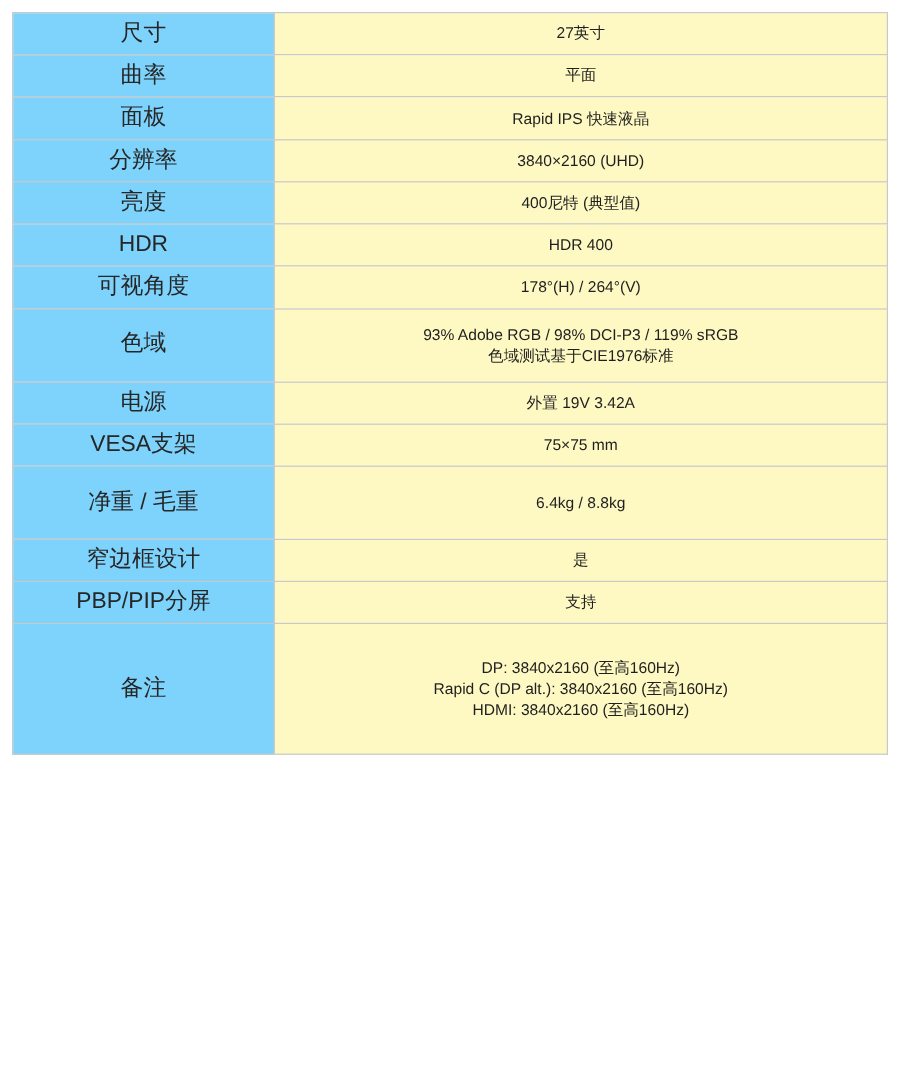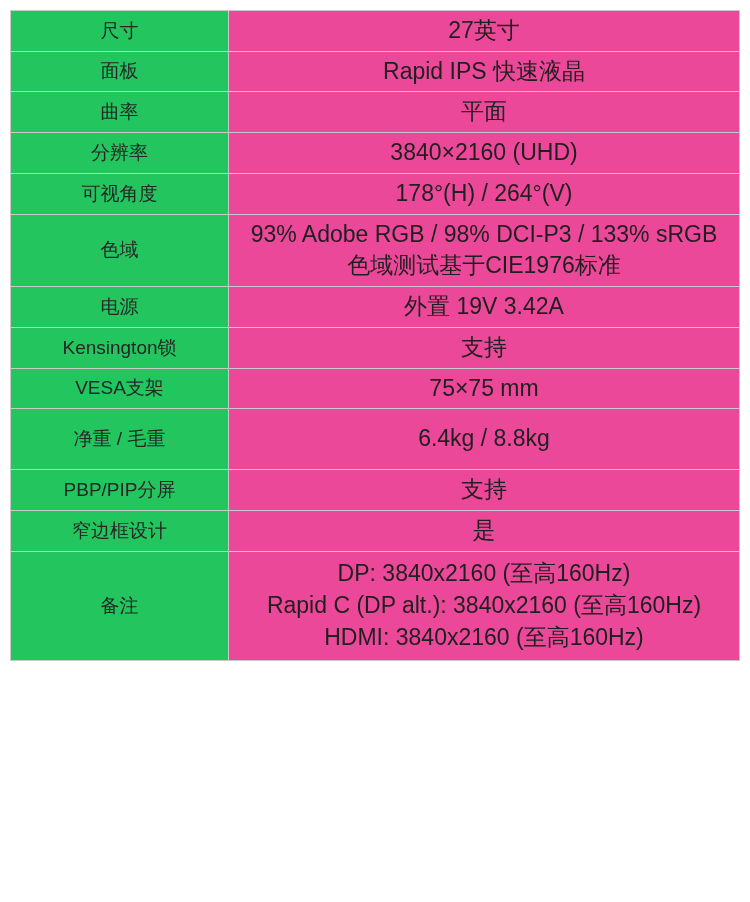--- a/index.html
+++ b/index.html
@@ -29,7 +29,7 @@
   }
   .spec-table td.label {
     width: 205px;
-    background: #22c55e;
+    background: #7dd3fc;
     font-size: 19px;
     color: #262626;
   }

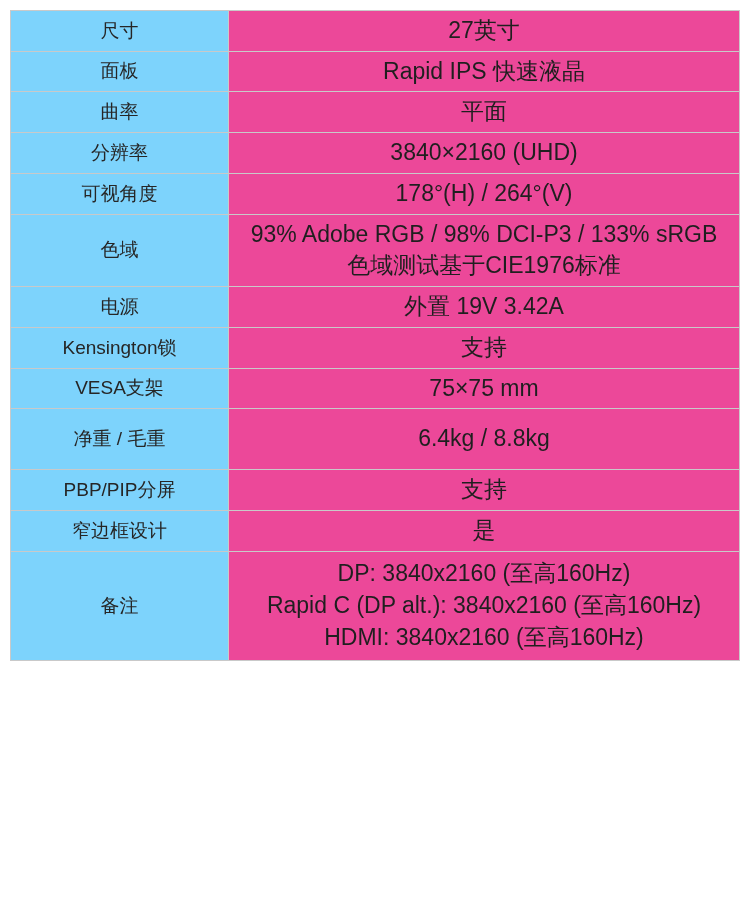--- a/index.html
+++ b/index.html
@@ -34,8 +34,8 @@
     color: #262626;
   }
   .spec-table td.value {
-    background: #ec4899;
-    font-size: 23px;
+    background: #fef9c3;
+    font-size: 13px;
     color: #1f1f1f;
   }
   .spec-table tr.tall td {

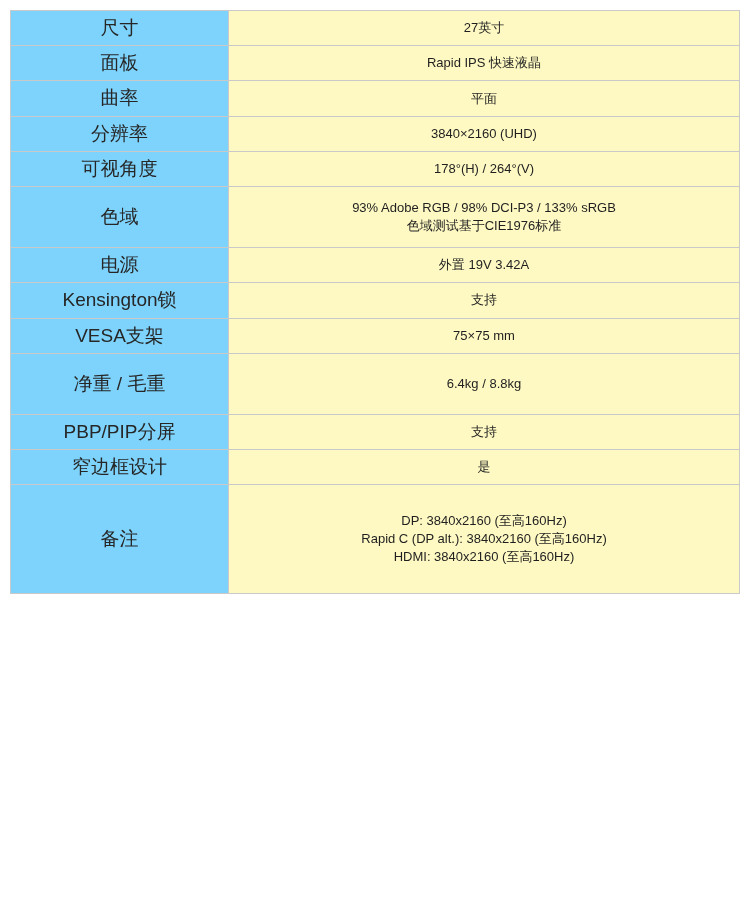--- a/index.html
+++ b/index.html
@@ -65,18 +65,18 @@
         </td>
       </tr>
       <tr>
+        <td class="label">曲率</td>
+        <td class="value">
+          <span class="multi-line">
+            <span>平面</span>
+          </span>
+        </td>
+      </tr>
+      <tr>
         <td class="label">面板</td>
         <td class="value">
           <span class="multi-line">
             <span>Rapid IPS 快速液晶</span>
-          </span>
-        </td>
-      </tr>
-      <tr>
-        <td class="label">曲率</td>
-        <td class="value">
-          <span class="multi-line">
-            <span>平面</span>
           </span>
         </td>
       </tr>

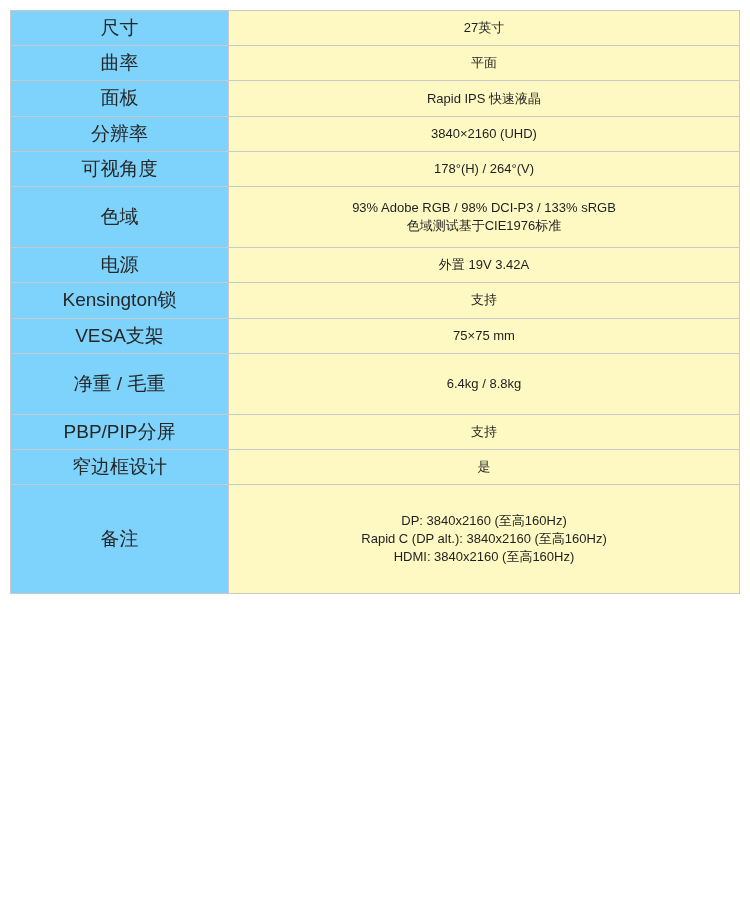--- a/index.html
+++ b/index.html
@@ -89,6 +89,14 @@
         </td>
       </tr>
       <tr>
+        <td class="label">亮度</td>
+        <td class="value">
+          <span class="multi-line">
+            <span>400尼特 (典型值)</span>
+          </span>
+        </td>
+      </tr>
+      <tr>
         <td class="label">可视角度</td>
         <td class="value">
           <span class="multi-line">

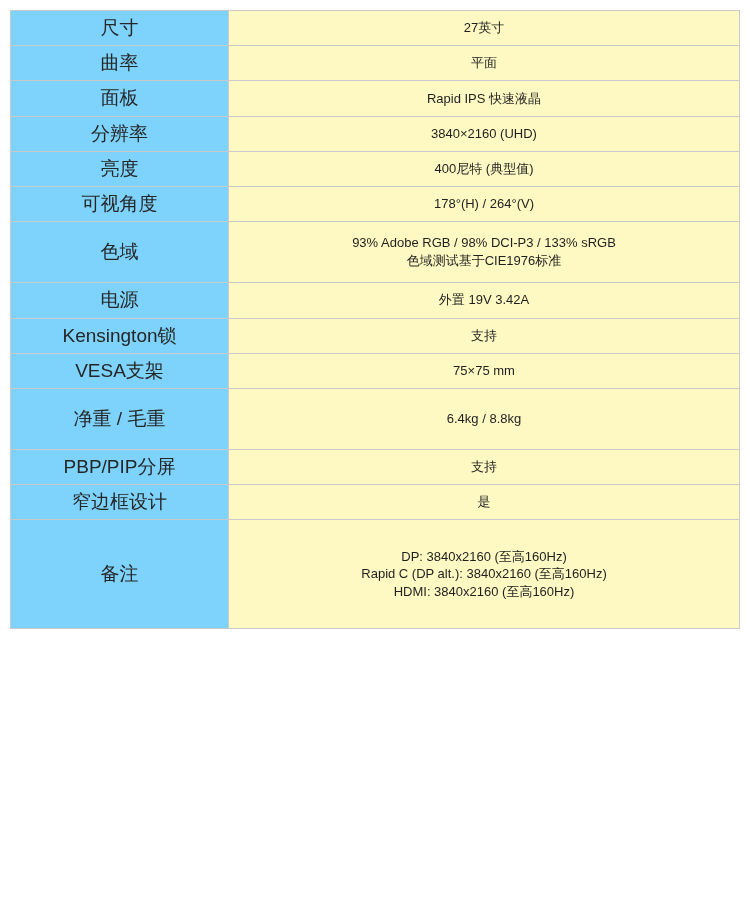--- a/index.html
+++ b/index.html
@@ -97,6 +97,14 @@
         </td>
       </tr>
       <tr>
+        <td class="label">HDR</td>
+        <td class="value">
+          <span class="multi-line">
+            <span>HDR 400</span>
+          </span>
+        </td>
+      </tr>
+      <tr>
         <td class="label">可视角度</td>
         <td class="value">
           <span class="multi-line">

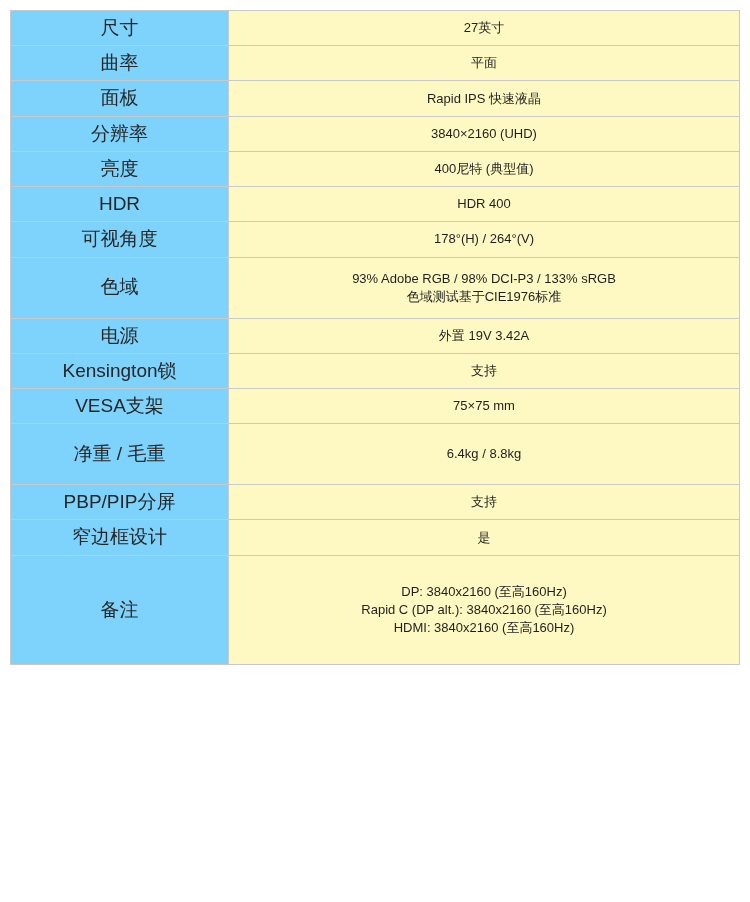--- a/index.html
+++ b/index.html
@@ -116,7 +116,7 @@
         <td class="label">色域</td>
         <td class="value">
           <span class="multi-line">
-            <span>93% Adobe RGB / 98% DCI-P3 / 133% sRGB</span>
+            <span>93% Adobe RGB / 98% DCI-P3 / 119% sRGB</span>
             <span>色域测试基于CIE1976标准</span>
           </span>
         </td>

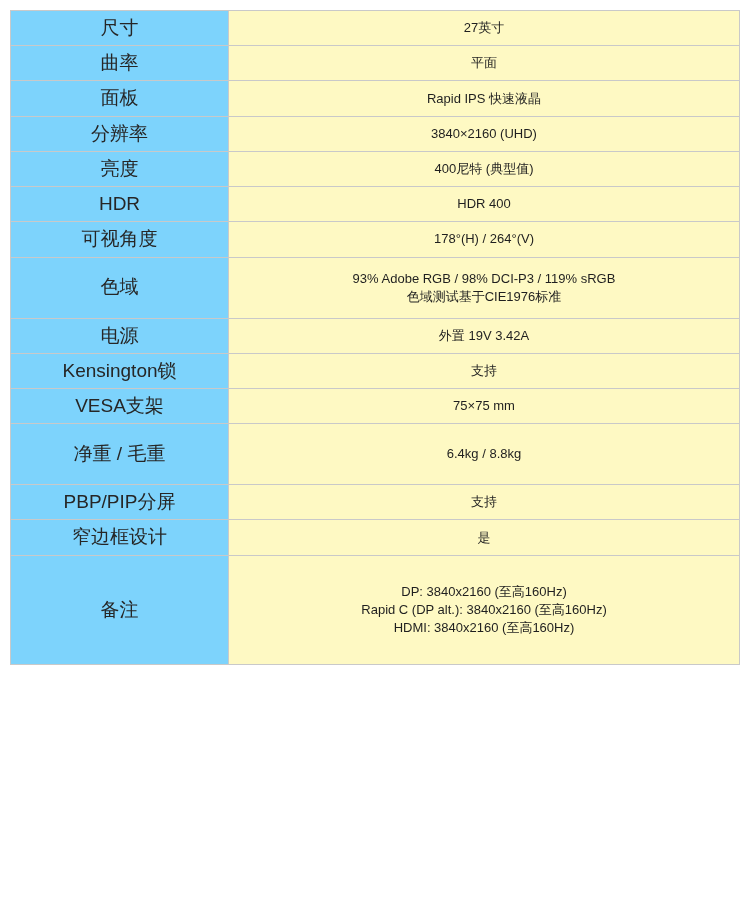--- a/index.html
+++ b/index.html
@@ -130,14 +130,6 @@
         </td>
       </tr>
       <tr>
-        <td class="label">Kensington锁</td>
-        <td class="value">
-          <span class="multi-line">
-            <span>支持</span>
-          </span>
-        </td>
-      </tr>
-      <tr>
         <td class="label">VESA支架</td>
         <td class="value">
           <span class="multi-line">

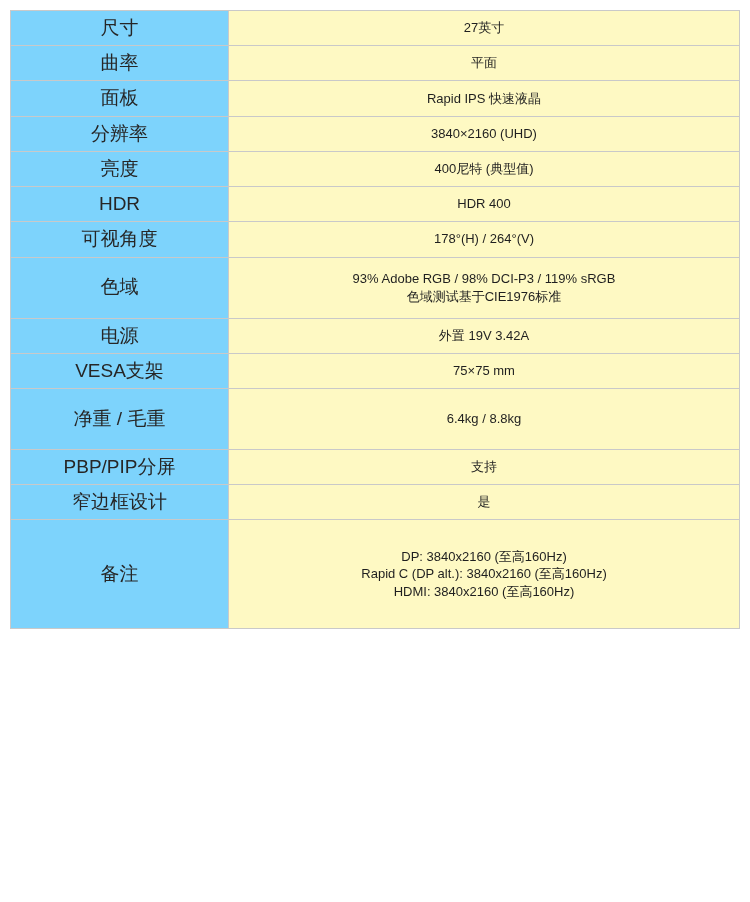--- a/index.html
+++ b/index.html
@@ -146,18 +146,18 @@
         </td>
       </tr>
       <tr>
+        <td class="label">窄边框设计</td>
+        <td class="value">
+          <span class="multi-line">
+            <span>是</span>
+          </span>
+        </td>
+      </tr>
+      <tr>
         <td class="label">PBP/PIP分屏</td>
         <td class="value">
           <span class="multi-line">
             <span>支持</span>
-          </span>
-        </td>
-      </tr>
-      <tr>
-        <td class="label">窄边框设计</td>
-        <td class="value">
-          <span class="multi-line">
-            <span>是</span>
           </span>
         </td>
       </tr>

